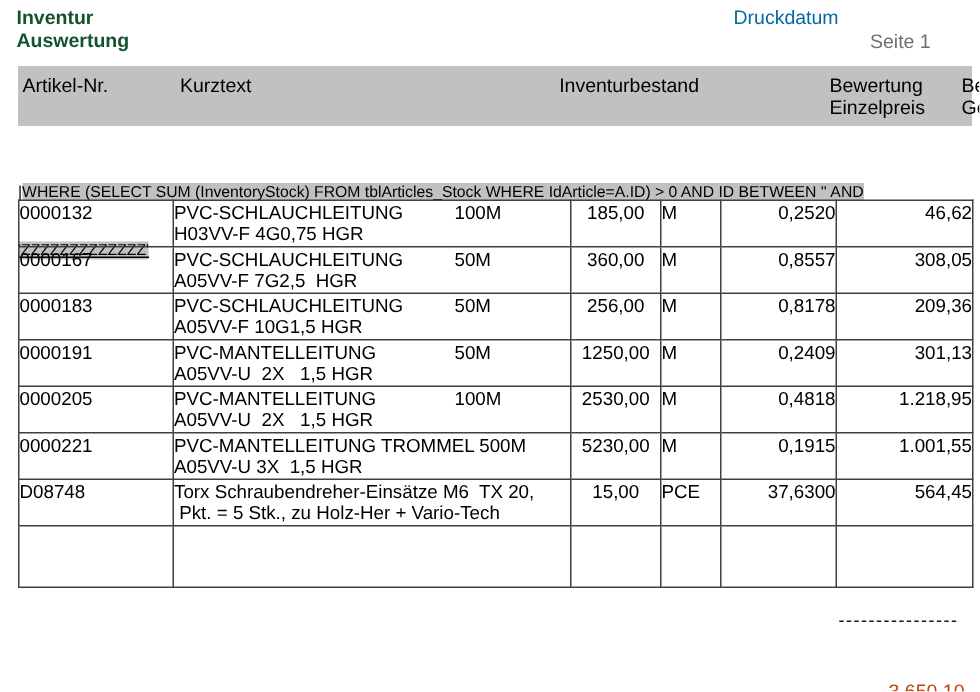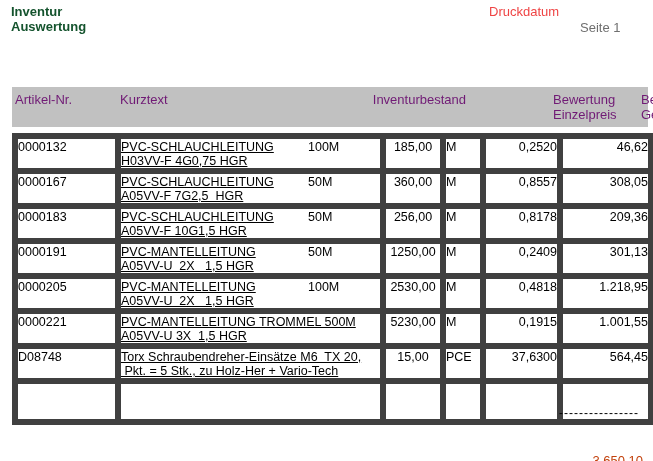--- a/index.html
+++ b/index.html
@@ -12,7 +12,7 @@
     position:absolute; left:11px; top:4px;
     font-size:13px; font-weight:bold; line-height:15px; color:#14532d;
   }
-  .print-date { position:absolute; left:489px; top:4px; font-size:13px; color:#ef4444; }
+  .print-date { position:absolute; left:489px; top:4px; font-size:13px; color:#0369a1; }
   .page-no { position:absolute; left:580px; top:20px; font-size:13px; color:#6f6f6f; white-space:nowrap; }
 
   

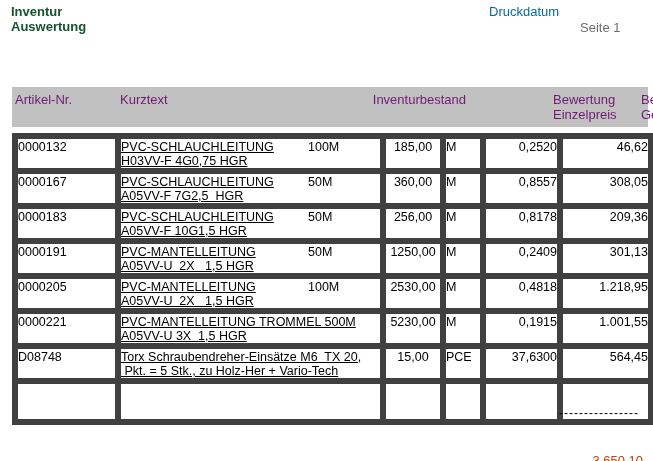--- a/index.html
+++ b/index.html
@@ -18,7 +18,7 @@
   
   .colhead {
     position:absolute; left:12px; top:44px; width:636px; height:40px;
-    background:#c1c1c1; color:#701a75; font-size:13px; line-height:15px;margin-top:43px;
+    background:#c1c1c1; color:#000000; font-size:13px; line-height:15px;
   }
   .colhead span { position:absolute; white-space:pre; }
   .h-article  { left:3px;  top:5px; }

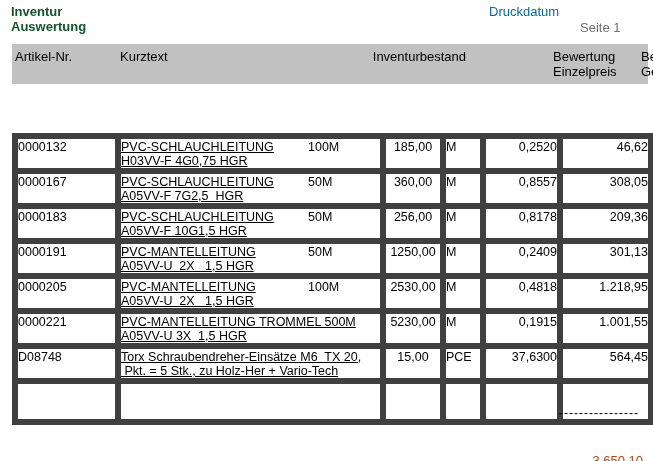--- a/index.html
+++ b/index.html
@@ -81,6 +81,10 @@
     <span class="h-totalprice two-line"><span>Bewertung</span><br><span>Ges.-Preis</span></span>
   </div>
 
+  <div class="filter">
+    <div><span>|</span><span class="hl">WHERE (SELECT SUM (InventoryStock) FROM tblArticles_Stock WHERE IdArticle=A.ID) &gt; 0 AND ID BETWEEN '' AND</span></div>
+    <div><span class="hl zline">'ZZZZZZZZZZZZZ'</span></div>
+  </div>
 
   <table class="grid">
     <colgroup>

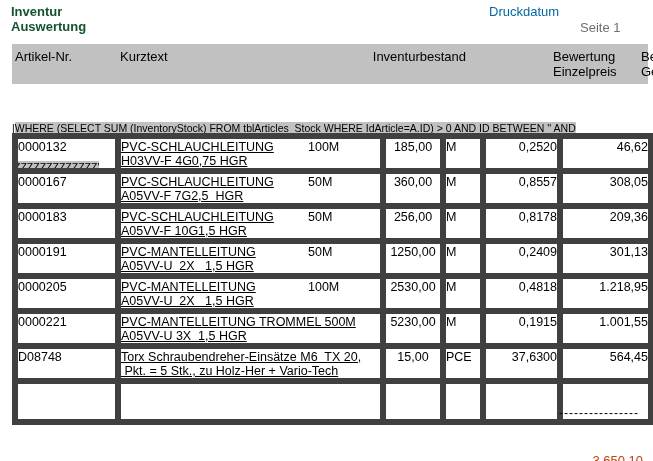--- a/index.html
+++ b/index.html
@@ -42,7 +42,7 @@
     border-collapse:collapse; table-layout:fixed; font-size:12.5px;
   }
   table.grid td {
-    border:6px solid #404040; vertical-align:top; padding:1px 0 0 0;
+    border:1px solid #404040; vertical-align:top; padding:1px 0 0 0;
     line-height:14px; overflow:hidden;
   }
   tr.data-row { height:31px; }

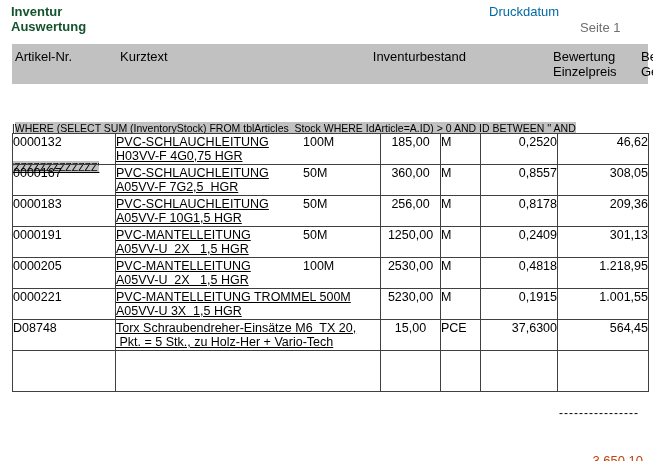--- a/index.html
+++ b/index.html
@@ -48,7 +48,7 @@
   tr.data-row { height:31px; }
   tr.empty-row { height:41px; }
   td.c-article { padding-left:3px; }
-  td.c-kurztext { position:relative; padding-left:3px;text-decoration:underline; }
+  td.c-kurztext { position:relative; padding-left:3px; }
   td.c-kurztext .l1 { position:relative; white-space:pre; }
   td.c-kurztext .qty { position:absolute; left:187px; top:0; white-space:pre; }
   td.c-kurztext .l2 { white-space:pre; }

